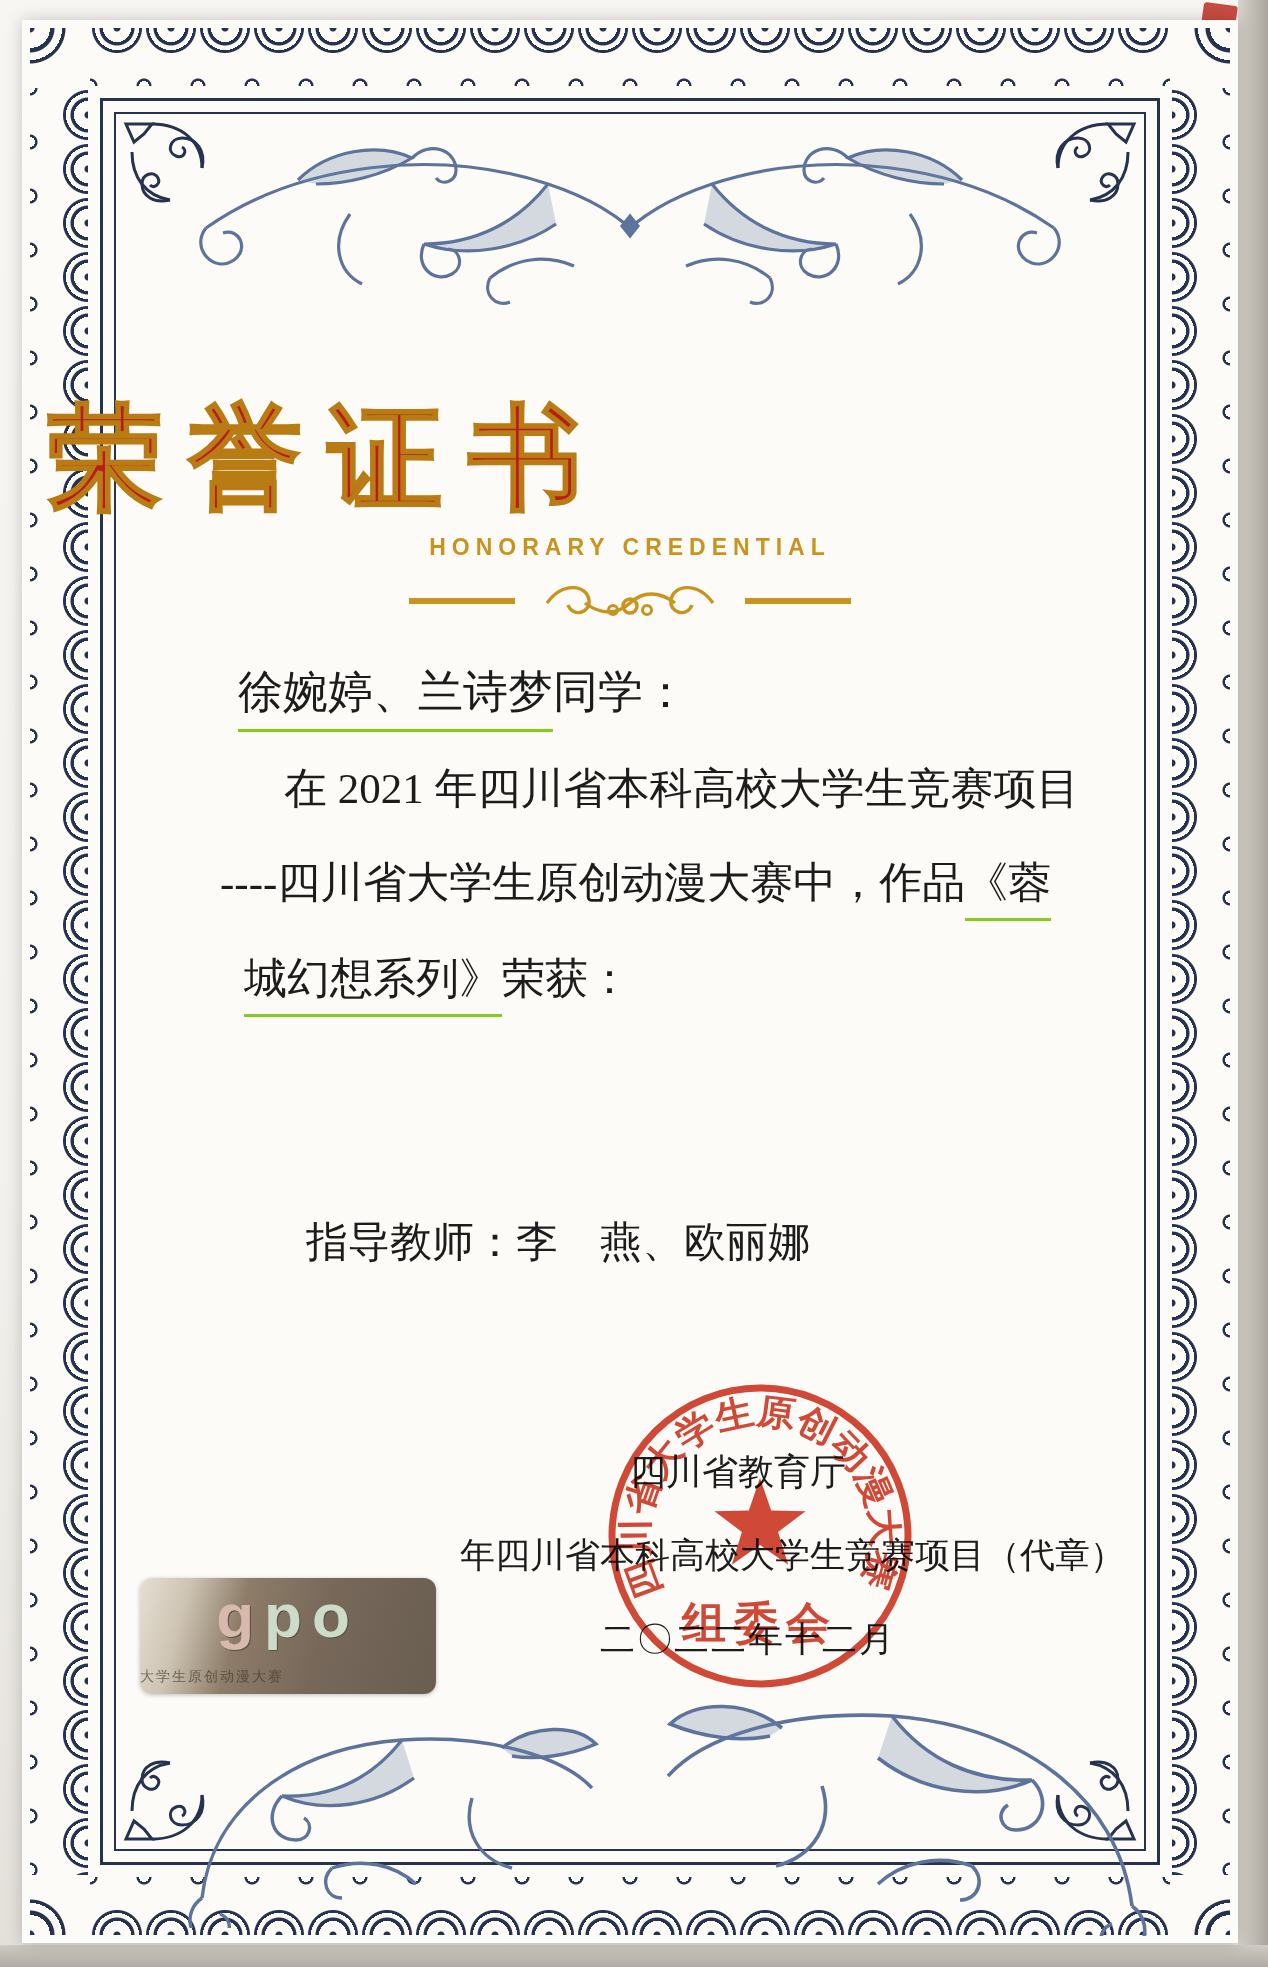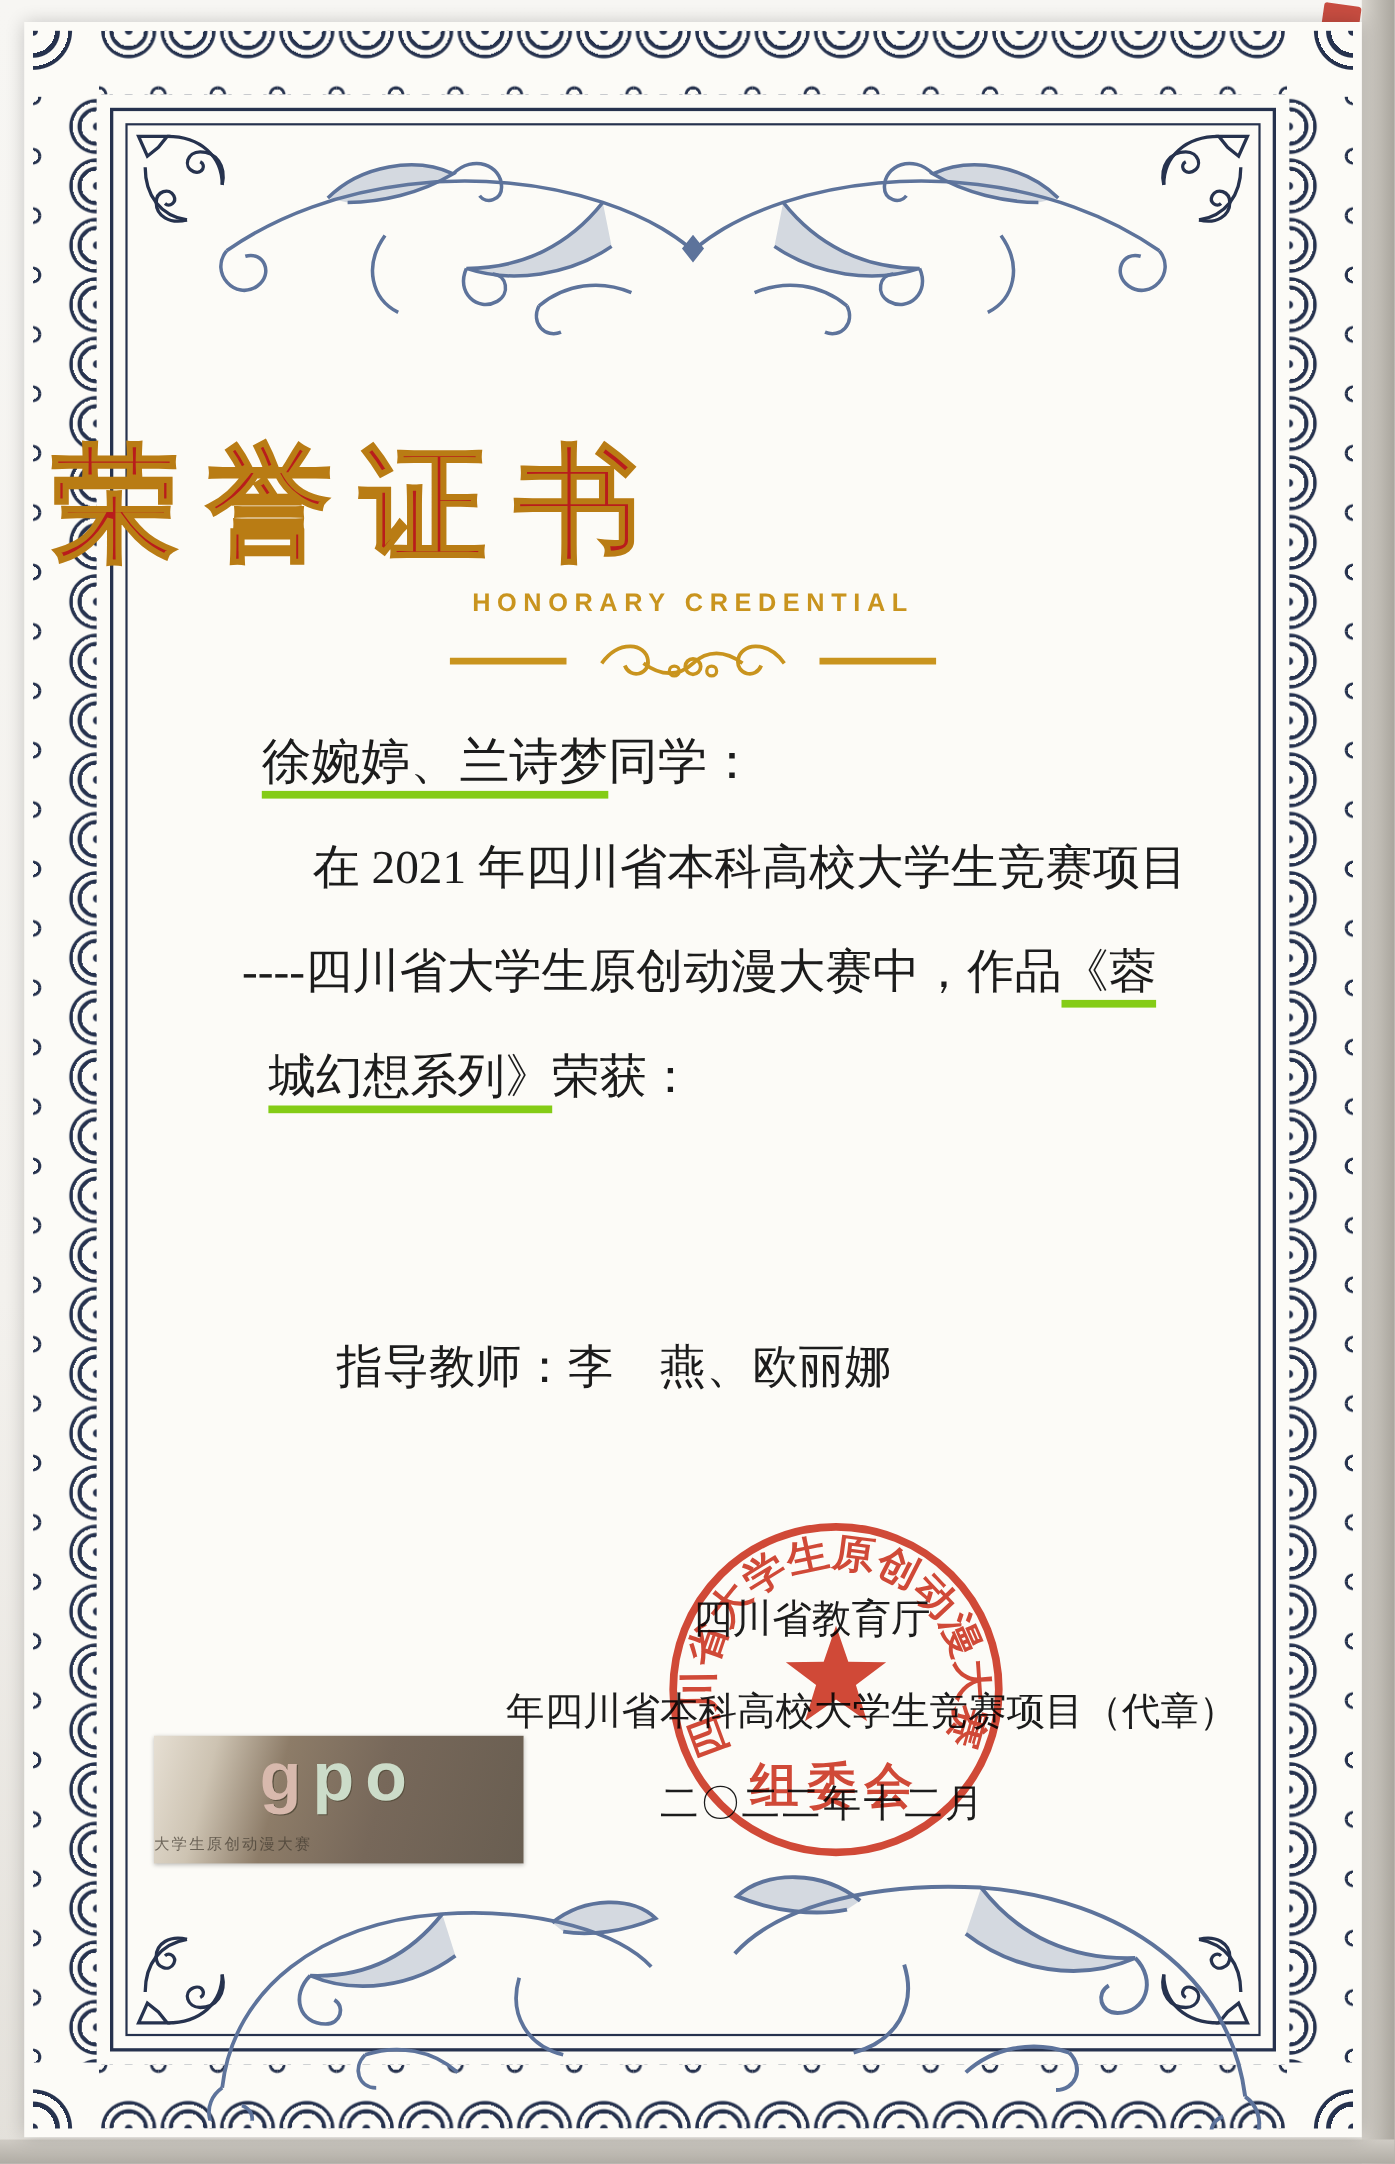--- a/index.html
+++ b/index.html
@@ -72,7 +72,7 @@
   
   .line{position:absolute;color:#1c1c1c;}
   .recipient{left:216px;top:642px;font-size:45px;}
-  .u{border-bottom:7px solid #84cc16;padding-bottom:2px;}
+  .u{border-bottom:3px solid #84cc16;padding-bottom:12px;}
   .b1{left:262px;top:740px;font-size:43px;}
   .b2{left:198px;top:834px;font-size:43px;}
   .b3{left:222px;top:930px;font-size:43px;}

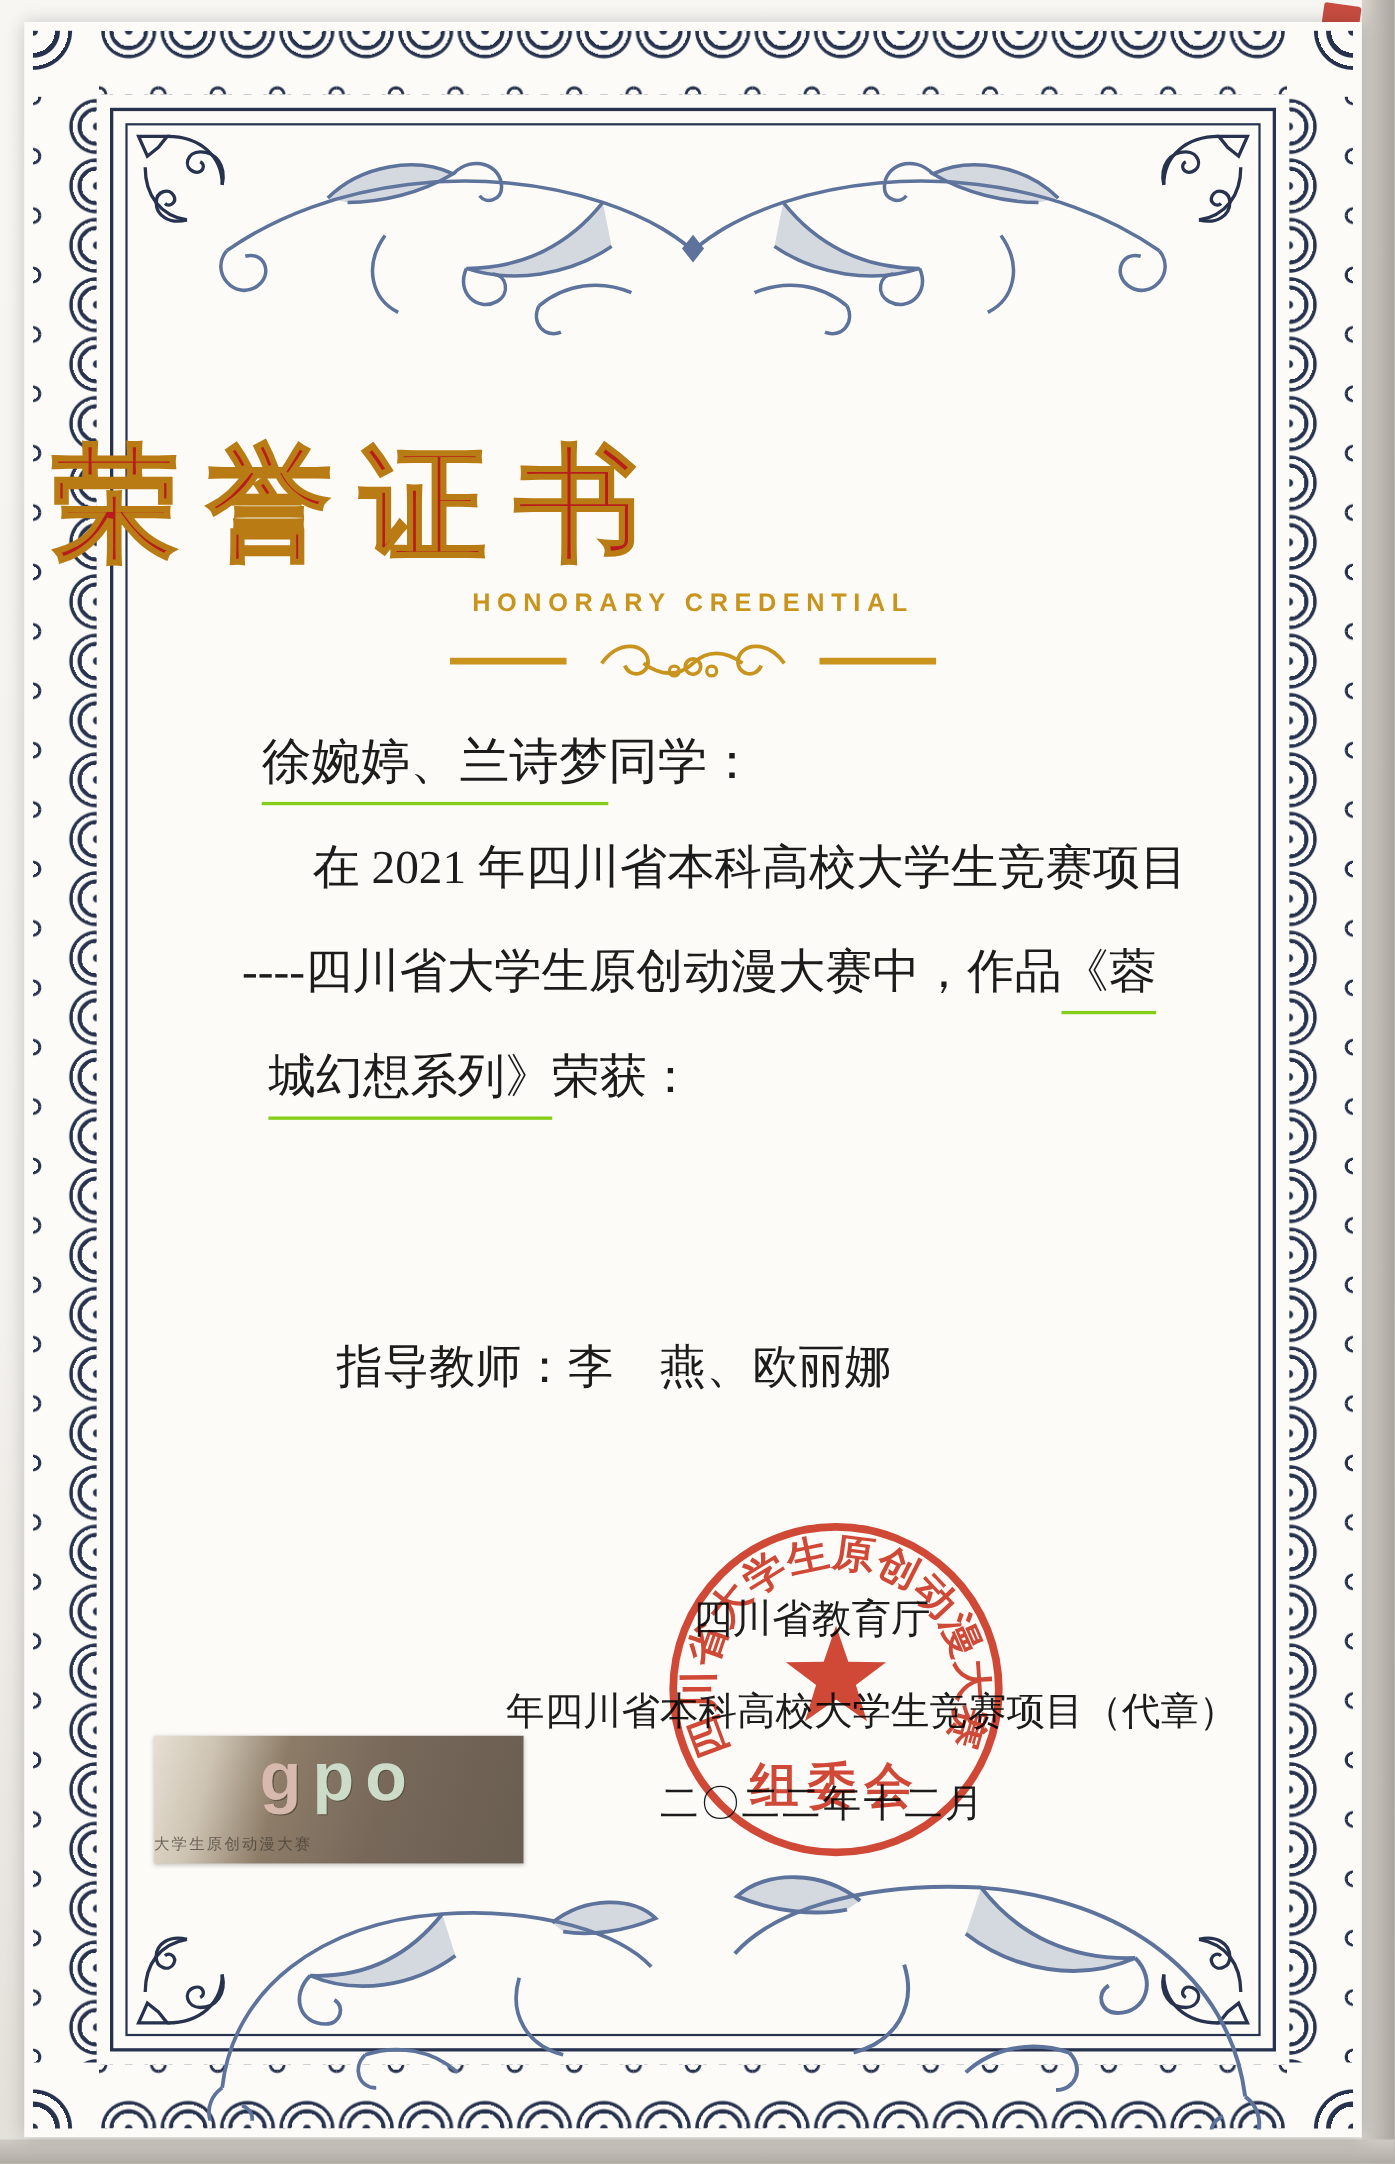--- a/index.html
+++ b/index.html
@@ -86,9 +86,9 @@
   
   .stamp{position:absolute;left:578px;top:1356px;mix-blend-mode:multiply;opacity:.92;}
   
-  .sticker{position:absolute;left:118px;top:1558px;width:296px;height:116px;border-radius:0;
+  .sticker{position:absolute;left:118px;top:1558px;width:296px;height:116px;border-radius:12px;
     background:linear-gradient(105deg,#e6dfd3 0%,#cdc3b2 16%,#8d7c68 34%,#77685a 60%,#695e51 100%);
-    box-shadow:0 1px 4px rgba(0,0,0,.25);overflow:hidden;padding-left:40px;}
+    box-shadow:0 1px 4px rgba(0,0,0,.25);overflow:hidden;}
   .sticker .logo{position:absolute;left:0;top:2px;width:100%;text-align:center;
     font-family:"Liberation Sans","DejaVu Sans",sans-serif;font-weight:bold;font-size:62px;
     letter-spacing:10px;color:#ccdcc9;text-shadow:1px 1px 0 #59503f;}

